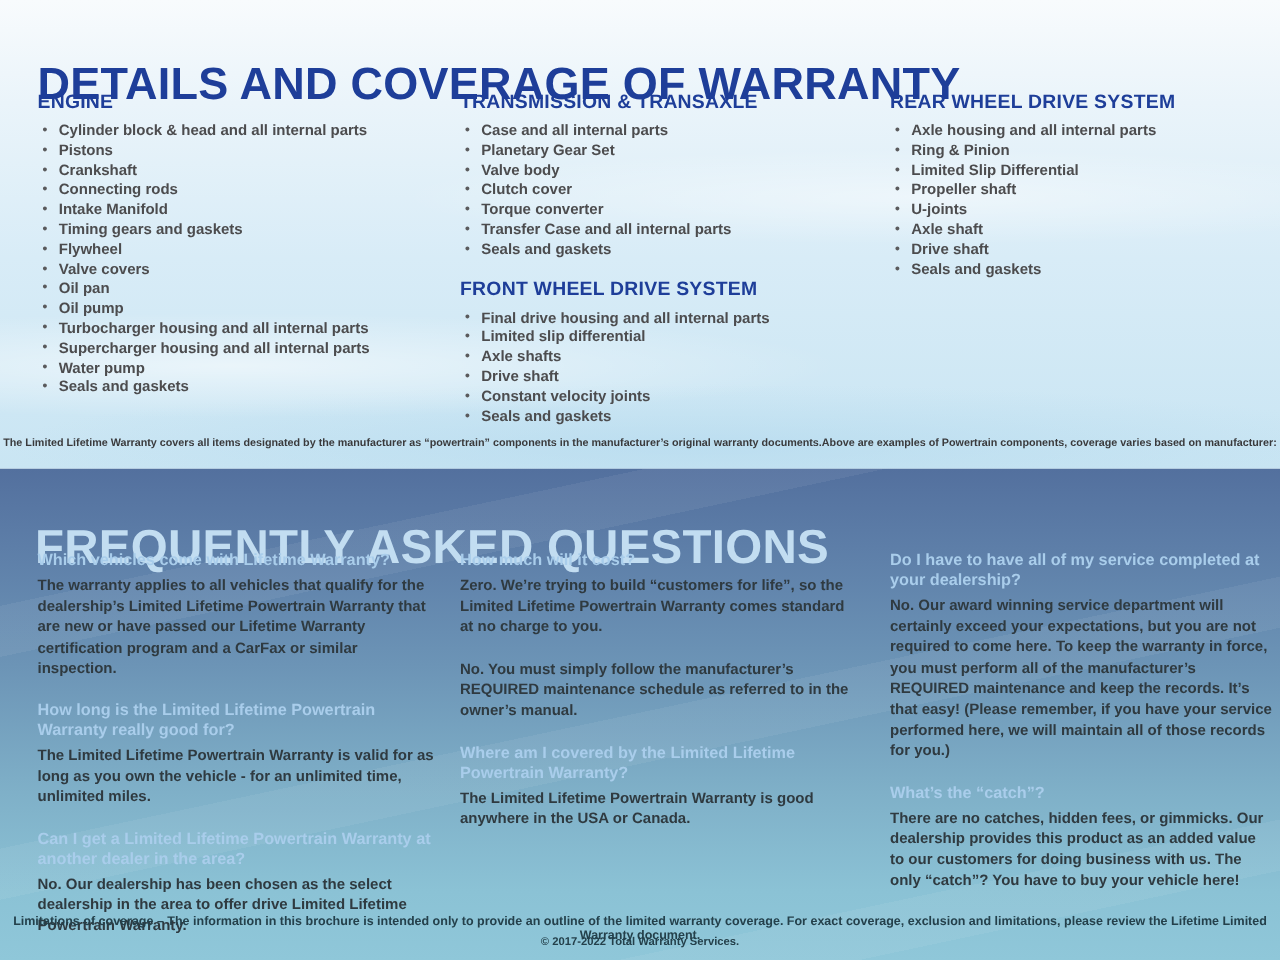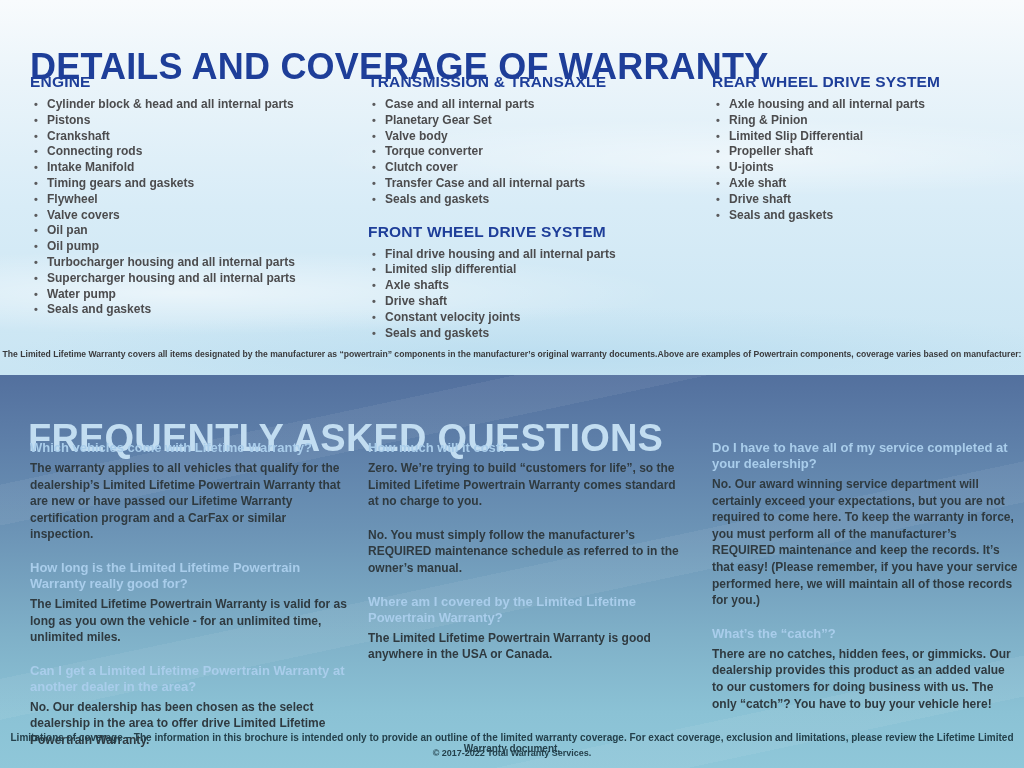--- a/index.html
+++ b/index.html
@@ -118,8 +118,8 @@
         <li>Case and all internal parts</li>
         <li>Planetary Gear Set</li>
         <li>Valve body</li>
+        <li>Clutch cover</li>
         <li>Torque converter</li>
-        <li>Clutch cover</li>
         <li>Transfer Case and all internal parts</li>
         <li>Seals and gaskets</li>
       </ul>

